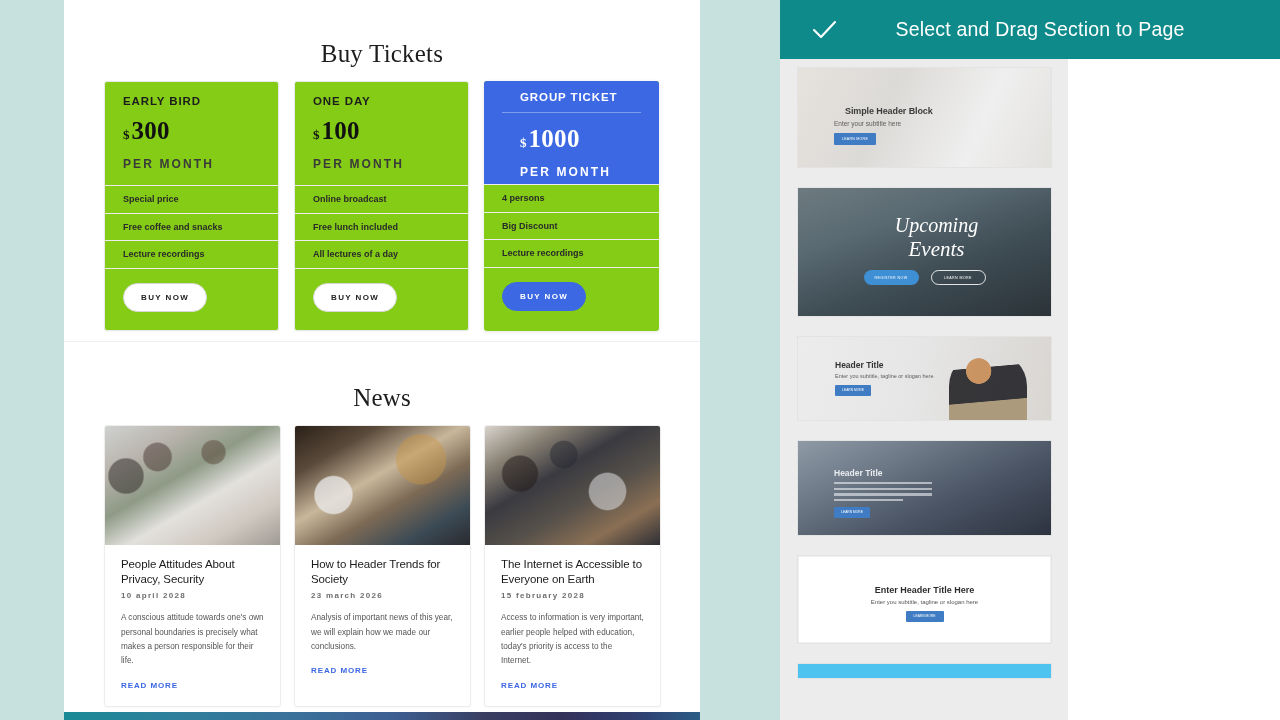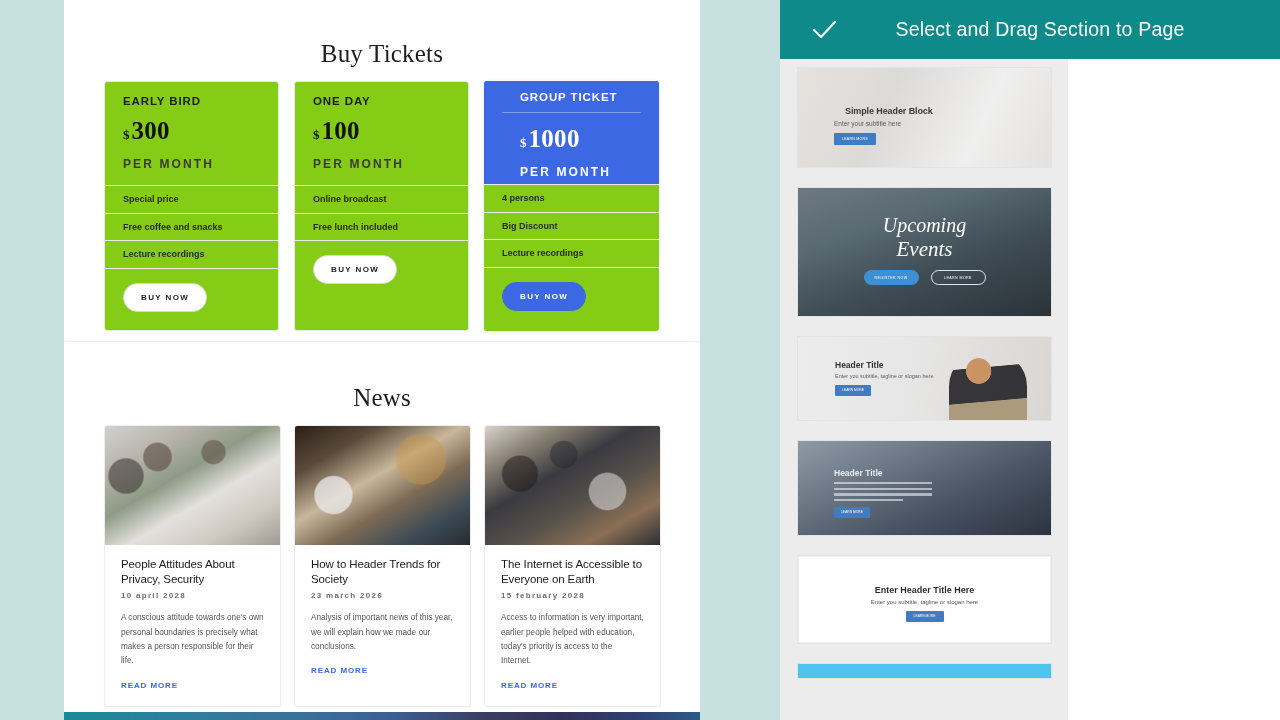--- a/index.html
+++ b/index.html
@@ -141,7 +141,7 @@
   .t2 { height: 128px; background: linear-gradient(160deg,#6d7a80 0%,#5a6a72 30%,#3f4d55 60%,#2b3338 100%); }
   .t2-title {
     position: absolute; width: 100%; top: 26px; text-align: center; color: #fff;
-    font-family: "Liberation Serif", serif; line-height: 1.15;
+    font-family: "Liberation Serif", serif; line-height: 1.15; margin-left: 12px;
   }
   .t2-title i { display:block; font-size: 20px; font-style: italic; }
   .t2-title b { display:block; font-size: 21px; font-weight: 400; font-style: italic; }

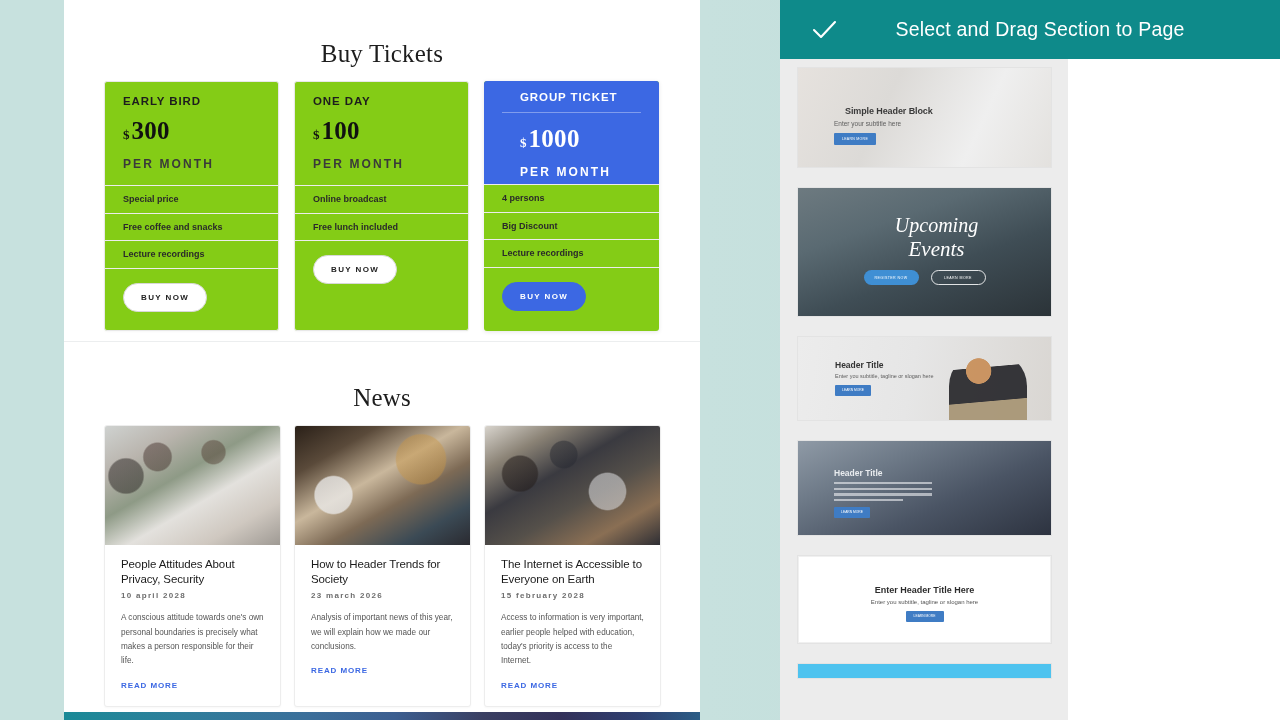--- a/index.html
+++ b/index.html
@@ -235,6 +235,7 @@
         </div>
         <div class="pc-feat">Online broadcast</div>
         <div class="pc-feat">Free lunch included</div>
+        <div class="pc-feat">All lectures of a day</div>
         <div class="pc-btnwrap">
           <span class="pc-btn">BUY NOW</span>
         </div>

